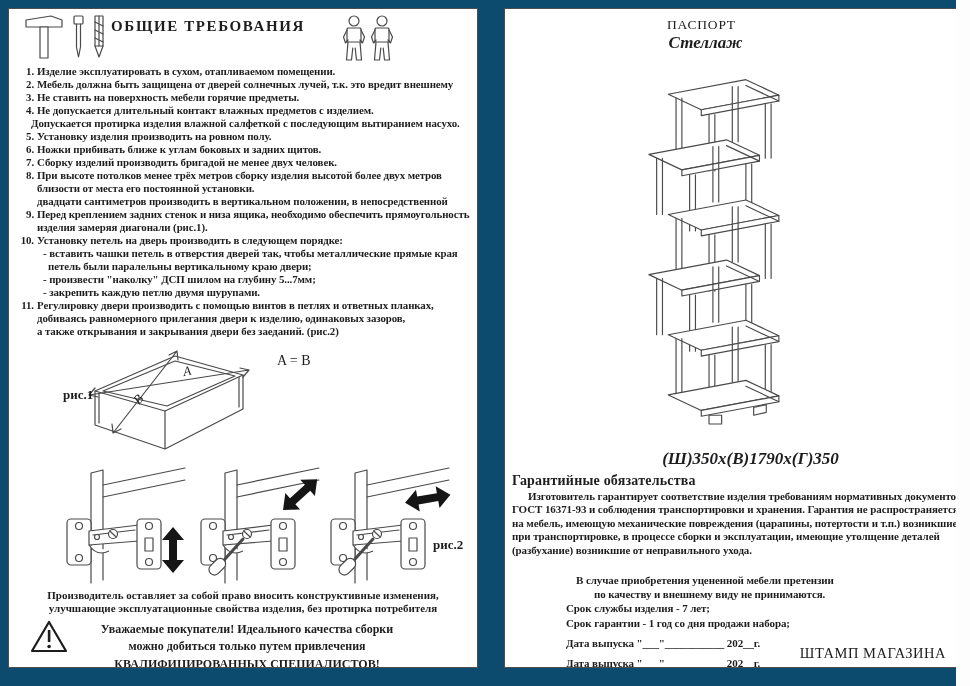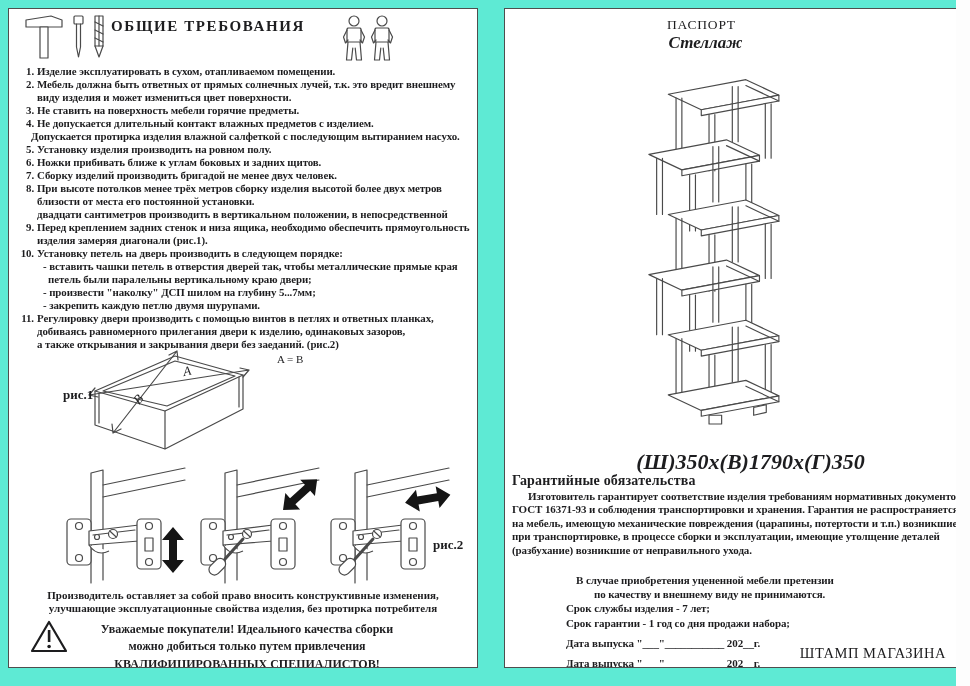--- a/index.html
+++ b/index.html
@@ -3,7 +3,7 @@
 <meta charset="utf-8">
 <style>
   html,body{margin:0;padding:0;background:#fdfdfd;}
-  .page{position:relative;width:956px;height:686px;background:#5eead4;
+  .page{position:relative;width:956px;height:686px;background:#0c4a6e;
         font-family:"Liberation Serif","DejaVu Serif",serif;color:#1d1d1f;overflow:hidden;}
   .panel{position:absolute;top:8px;height:660px;border:1px solid #4e4e4e;background:#fff;box-sizing:border-box;overflow:hidden;}
   #left-panel{left:8px;width:470px;}

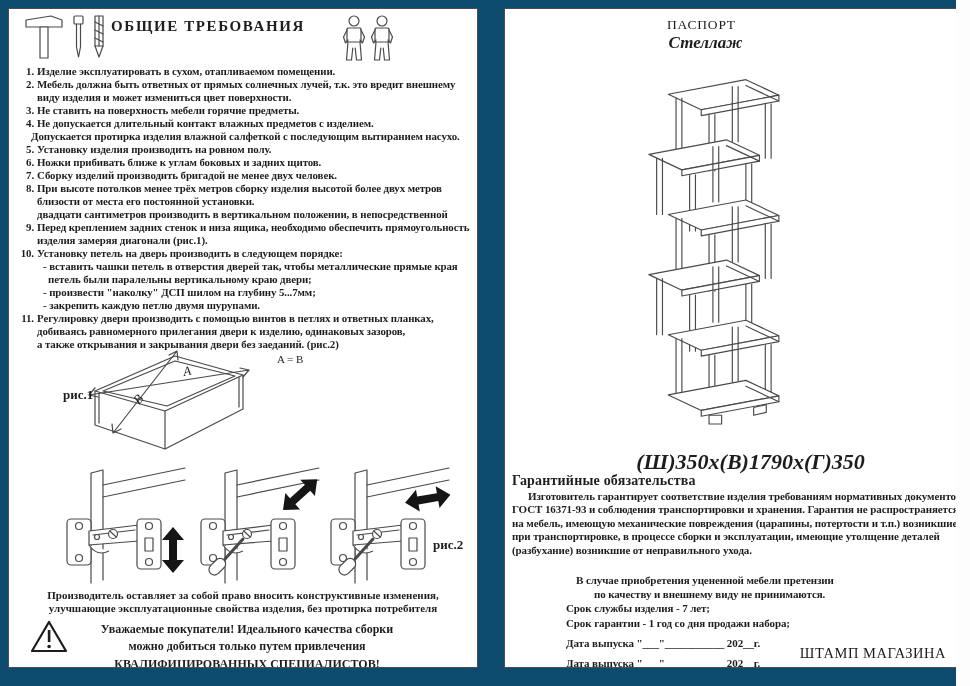--- a/index.html
+++ b/index.html
@@ -108,7 +108,7 @@
       <div>
         <div class="req-line">
             <span class="num">2.</span>
-            <span>Мебель должна быть ответных от прямых солнечных лучей, т.к. это вредит внешнему</span>
+            <span>Мебель должна быть защищена от дверей солнечных лучей, т.к. это вредит внешнему</span>
           </div>
         <div class="cont">виду изделия и может измениться цвет поверхности.</div>
       </div>

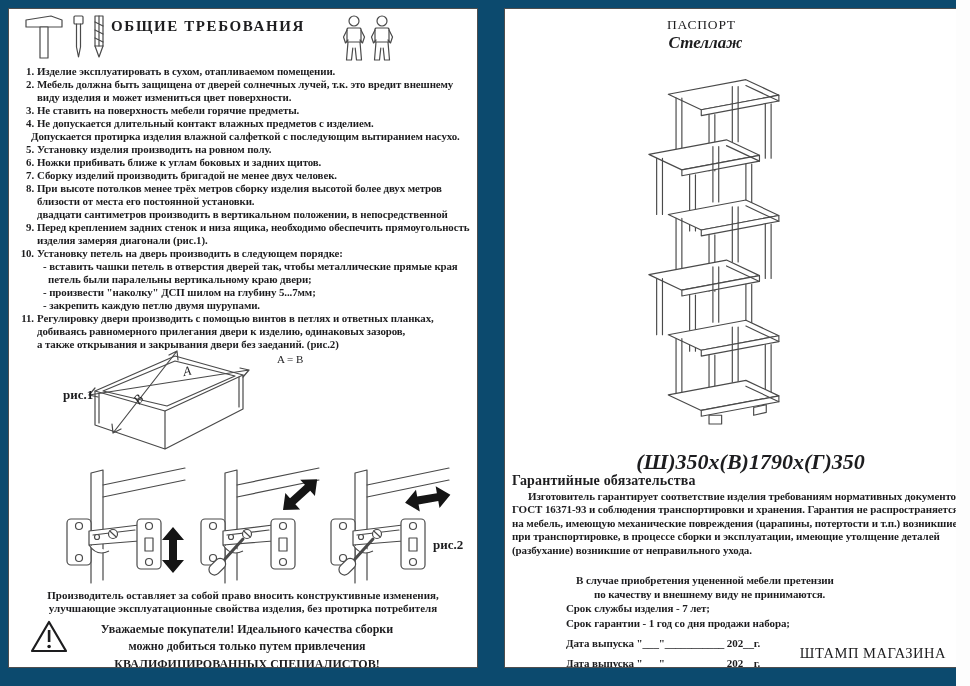--- a/index.html
+++ b/index.html
@@ -110,7 +110,6 @@
             <span class="num">2.</span>
             <span>Мебель должна быть защищена от дверей солнечных лучей, т.к. это вредит внешнему</span>
           </div>
-        <div class="cont">виду изделия и может измениться цвет поверхности.</div>
       </div>
       <div>
         <div class="req-line">

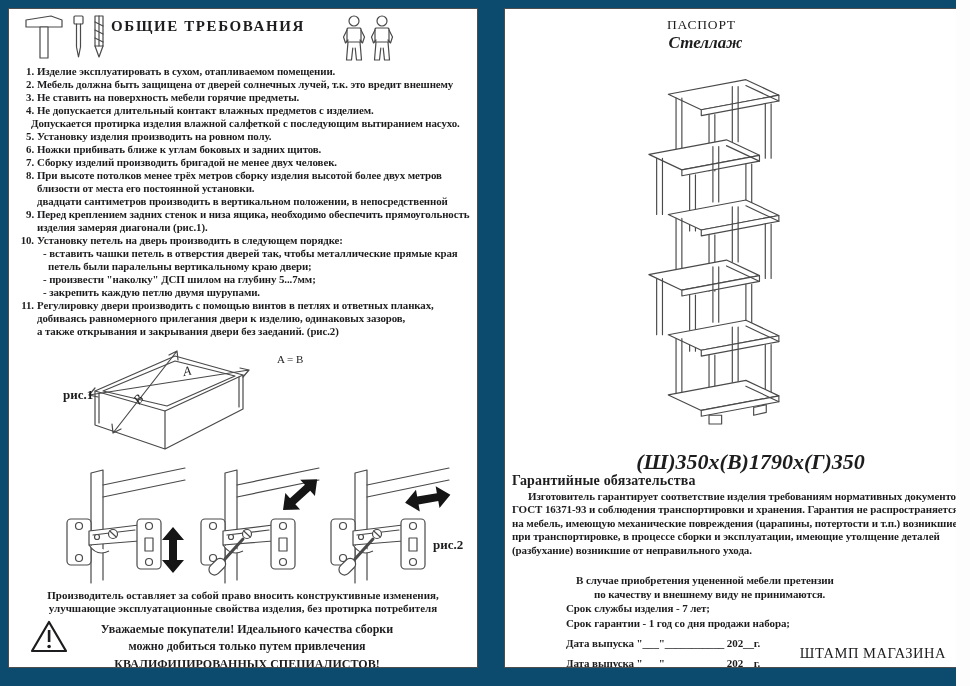--- a/index.html
+++ b/index.html
@@ -28,7 +28,7 @@
   
   .fig1-svg{position:absolute;left:78px;top:334px;}
   .fig1-label{position:absolute;left:54px;top:378px;font-size:13px;font-weight:bold;}
-  .fig1-eq{position:absolute;left:268px;top:344px;font-size:11px;}
+  .fig1-eq{position:absolute;left:268px;top:344px;font-size:14px;}
   .hinge-svg{position:absolute;top:454px;}
   #hinge-1{left:44px;} #hinge-2{left:178px;} #hinge-3{left:308px;}
   .fig2-label{position:absolute;left:424px;top:528px;font-size:13px;font-weight:bold;}

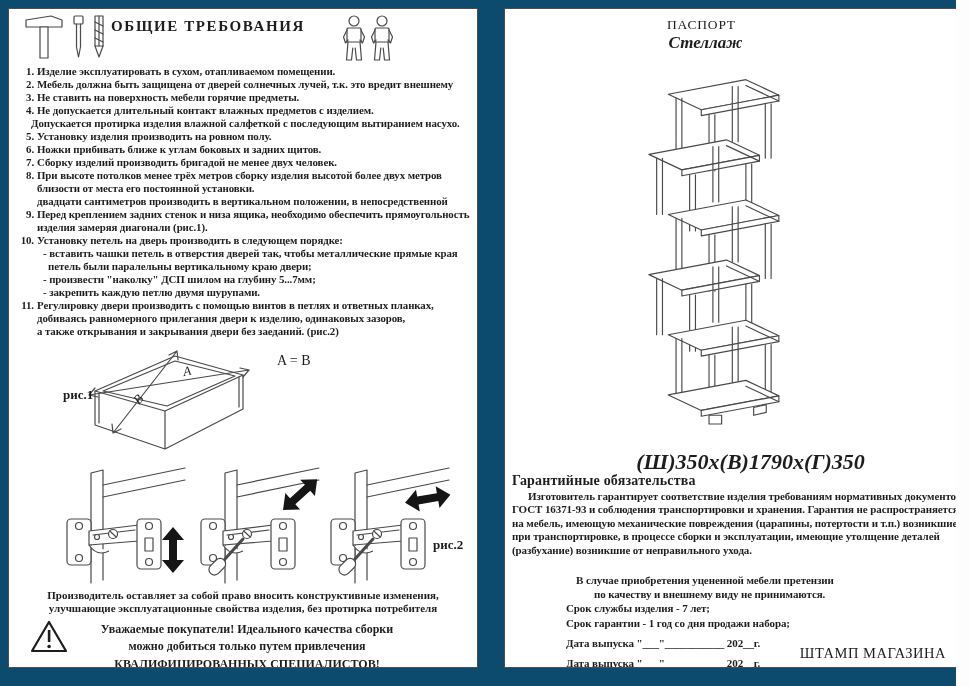--- a/index.html
+++ b/index.html
@@ -46,7 +46,7 @@
               font-size:17px;font-weight:bold;font-style:italic;}
   .shelf-svg{position:absolute;left:122px;top:60px;}
   .rp-dims{position:absolute;left:40px;right:0;top:440px;text-align:center;
-           font-size:22px;font-weight:bold;font-style:italic;white-space:nowrap;}
+           font-size:17px;font-weight:bold;font-style:italic;white-space:nowrap;}
   .warranty{position:absolute;left:7px;right:6px;top:464px;font-size:11px;font-weight:bold;
             line-height:13.4px;letter-spacing:-0.1px;}
   .warranty-title{text-align:left;font-size:14px;line-height:16px;letter-spacing:0.2px;margin-bottom:1px;}

